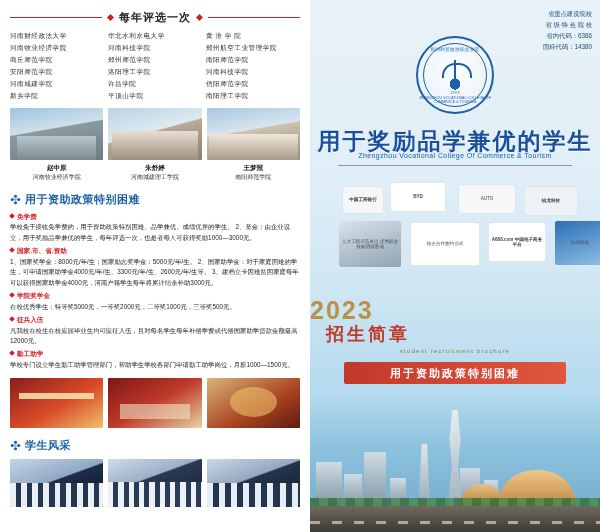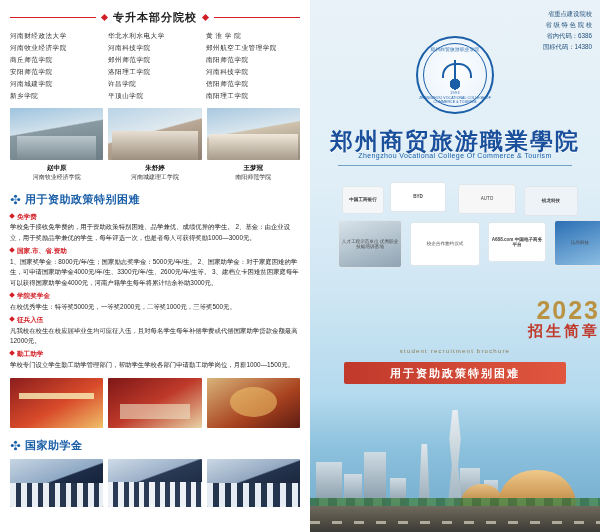--- a/index.html
+++ b/index.html
@@ -219,7 +219,7 @@
     <div class="banner">
       <div class="bar"></div>
       <div class="dot"></div>
-      <div class="txt">专升本部分院校</div>
+      <div class="txt">每年评选一次</div>
       <div class="dot"></div>
       <div class="bar"></div>
     </div>

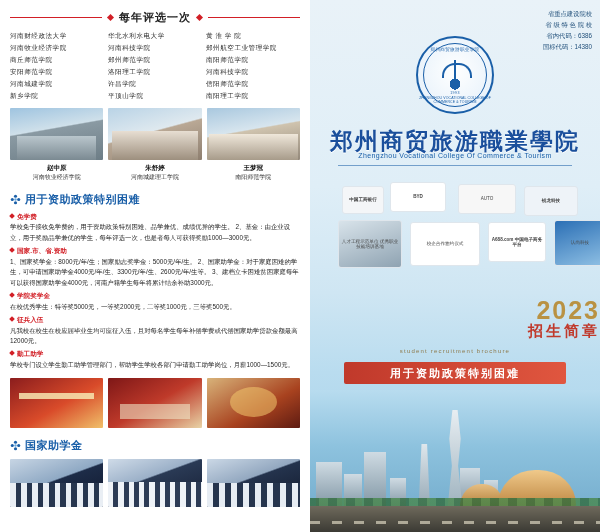--- a/index.html
+++ b/index.html
@@ -344,7 +344,7 @@
       <div class="ebot">ZHENGZHOU VOCATIONAL COLLEGE OF COMMERCE &amp; TOURISM</div>
     </div>
 
-    <div class="cover-title">郑州商贸旅游職業學院</div>
+    <div class="cover-title">用于奖励品学兼优的学生</div>
     <div class="cover-en">Zhengzhou Vocational College Of Commerce &amp; Tourism</div>
     <div class="rule"></div>
 

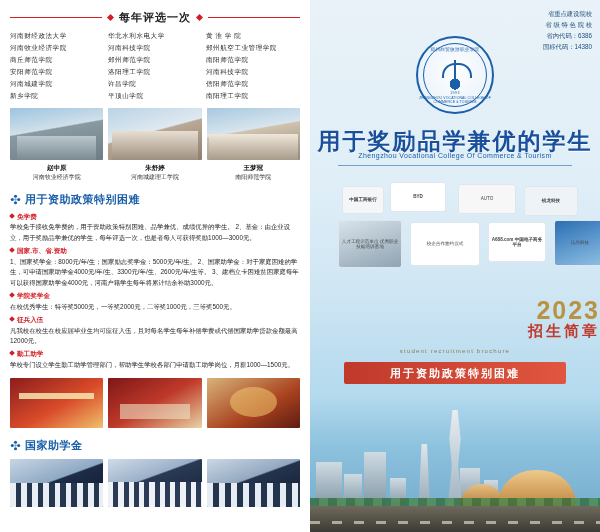--- a/index.html
+++ b/index.html
@@ -159,7 +159,7 @@
   .lg-blue { color:#1a5fa8; font-weight:bold; }
 
   .year-big {
-    position:absolute; top: 296px; left: 0; right: 0; text-align:right;
+    position:absolute; top: 296px; left: 0; right: 0; text-align:left;
     font-size: 25px; font-weight: bold; color: #b99243; letter-spacing: 2px;
   }
   .brochure {

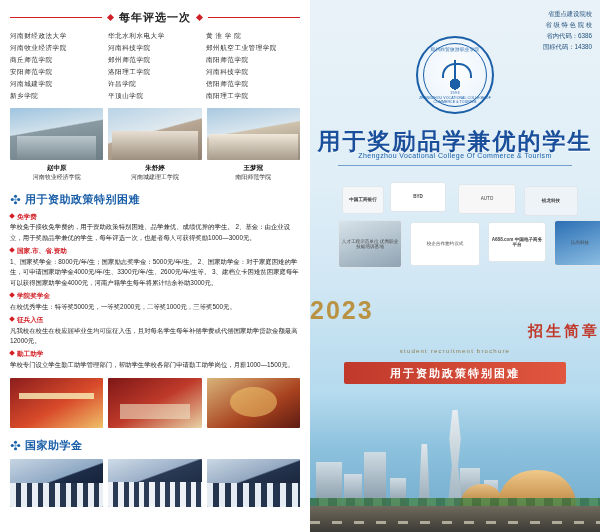--- a/index.html
+++ b/index.html
@@ -163,8 +163,8 @@
     font-size: 25px; font-weight: bold; color: #b99243; letter-spacing: 2px;
   }
   .brochure {
-    position:absolute; top: 322px; left:0; right:0; text-align:right;
-    font-size: 15px; font-weight: bold; color: #c0392b; letter-spacing: 3px; margin-left: 16px;
+    position:absolute; top: 322px; left:0; right:0; text-align:left;
+    font-size: 18px; font-weight: bold; color: #c0392b; letter-spacing: 3px; margin-left: 16px;
   }
   .brochure-en {
     position:absolute; top: 348px; left:0; right:0; text-align:center;

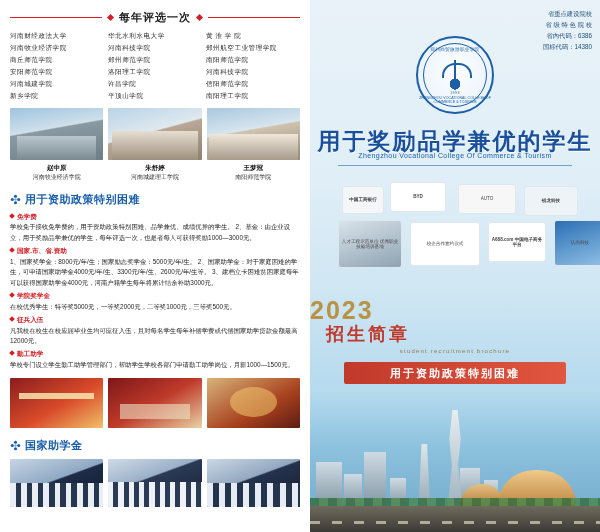--- a/index.html
+++ b/index.html
@@ -314,7 +314,7 @@
           <circle cx="12" cy="12" r="2.6" fill="#69a8dd"></circle>
         </g>
       </svg>
-      <div class="h-txt">国家助学金</div>
+      <div class="h-txt">学生风采</div>
     </div>
 
     <div class="photo-row4">

